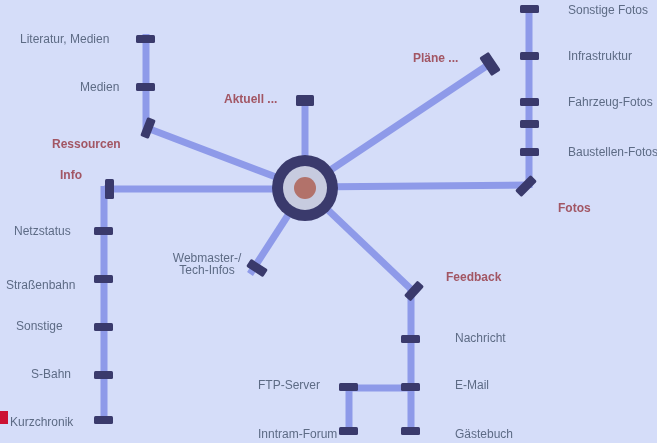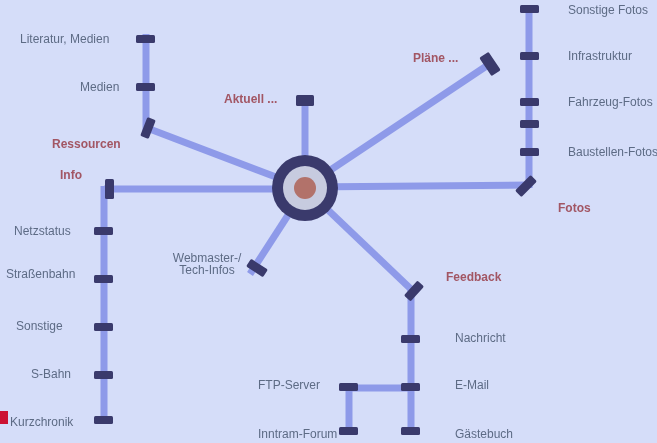--- a/index.html
+++ b/index.html
@@ -95,7 +95,7 @@
   <div class="lbl" style="left:20px;top:33px">Literatur, Medien</div>
   <div class="lbl" style="left:80px;top:81px">Medien</div>
   <div class="lbl" style="left:14px;top:225px">Netzstatus</div>
-  <div class="lbl" style="left:6px;top:268px">Straßenbahn</div>
+  <div class="lbl" style="left:6px;top:279px">Straßenbahn</div>
   <div class="lbl" style="left:16px;top:320px">Sonstige</div>
   <div class="lbl" style="left:31px;top:368px">S-Bahn</div>
   <div class="lbl" style="left:10px;top:416px">Kurzchronik</div>

